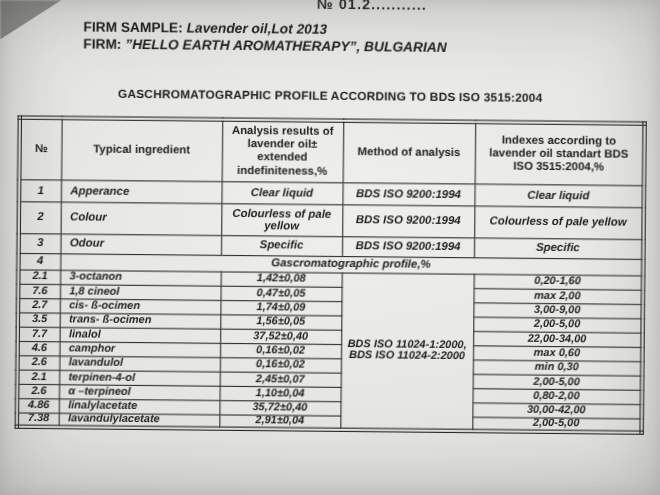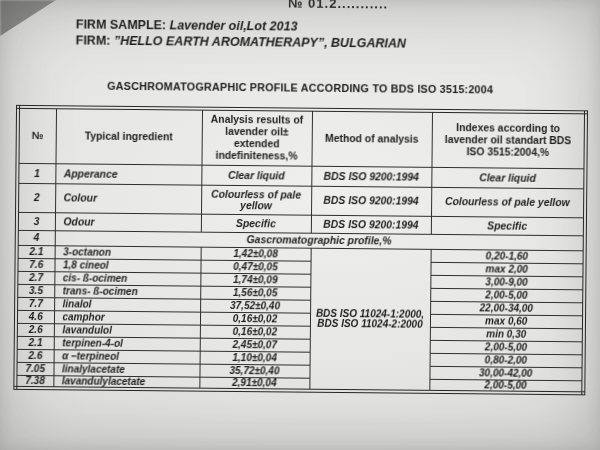--- a/index.html
+++ b/index.html
@@ -162,7 +162,7 @@
           <td>0,80-2,00</td>
         </tr>
         <tr class="prow">
-          <td>7.05</td>
+          <td>4.86</td>
           <td class="ing">linalylacetate</td>
           <td>35,72±0,40</td>
           <td>30,00-42,00</td>

